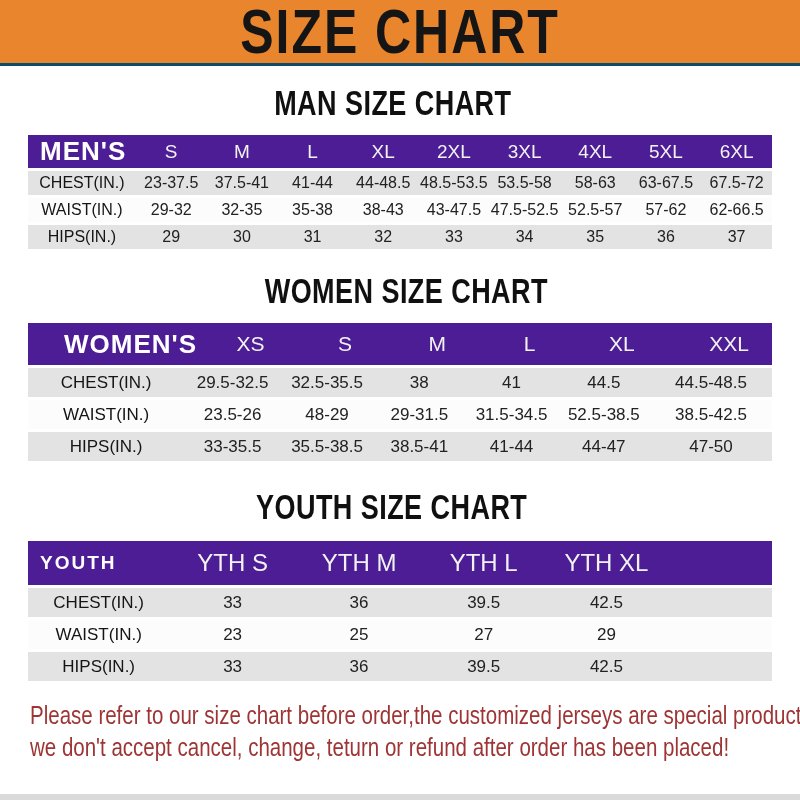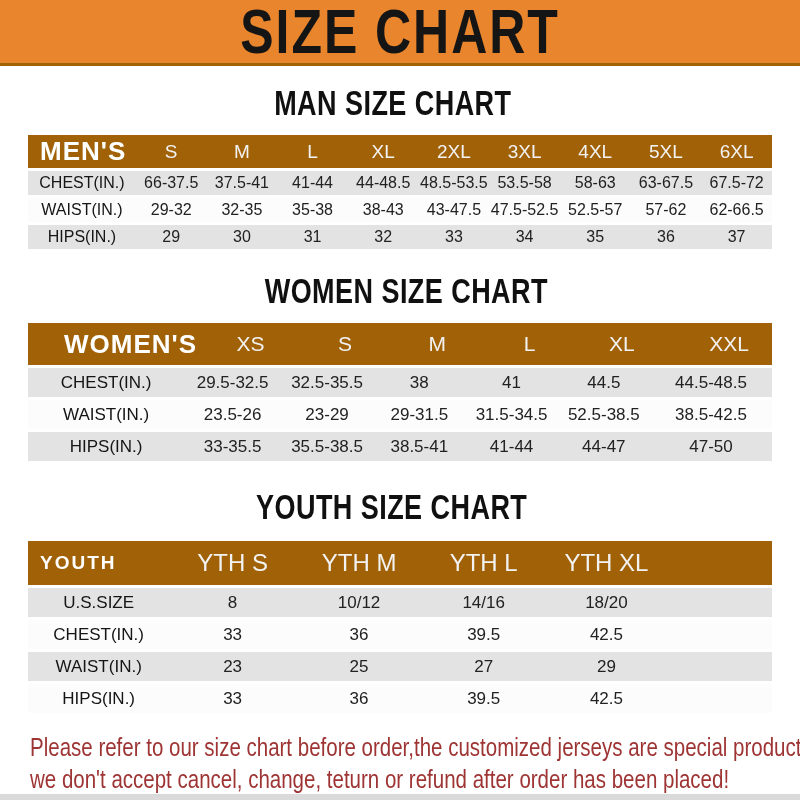--- a/index.html
+++ b/index.html
@@ -11,7 +11,7 @@
 
   
   .banner {
-    height:66px; background:#e9852c; border-bottom:3px solid #a16207;
+    height:66px; background:#e9852c; border-bottom:3px solid #0c4a6e;
     display:flex; align-items:center; justify-content:center;
   }
   .banner-title {

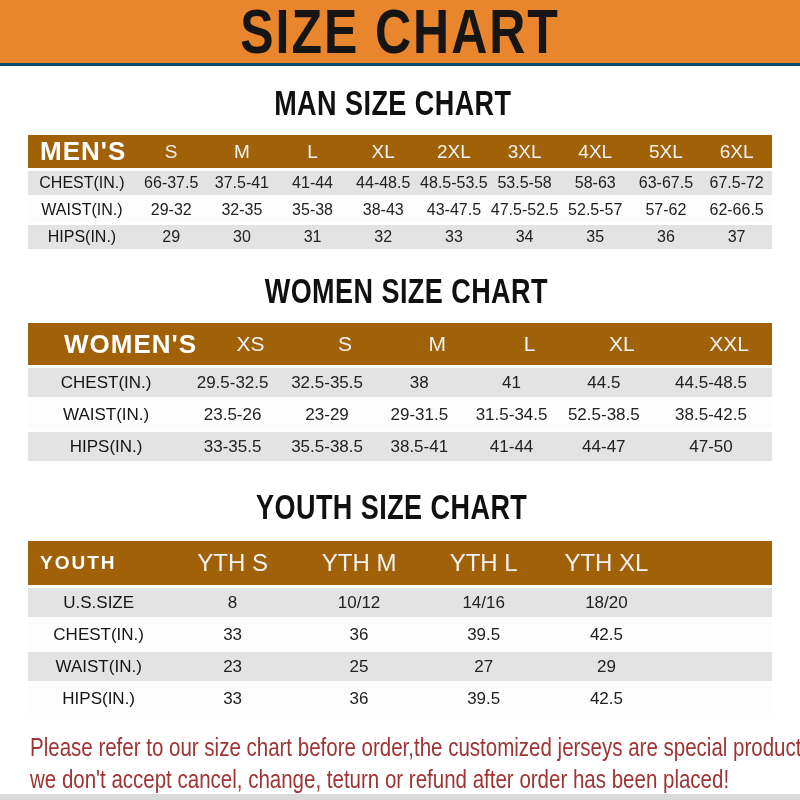--- a/index.html
+++ b/index.html
@@ -35,7 +35,7 @@
     table-layout:fixed;
   }
   .head-row th {
-    background:#a16207; color:#f2f2f2; font-weight:normal; text-align:center;
+    background:#4c1d95; color:#f2f2f2; font-weight:normal; text-align:center;
     vertical-align:middle;
   }
   th.corner {

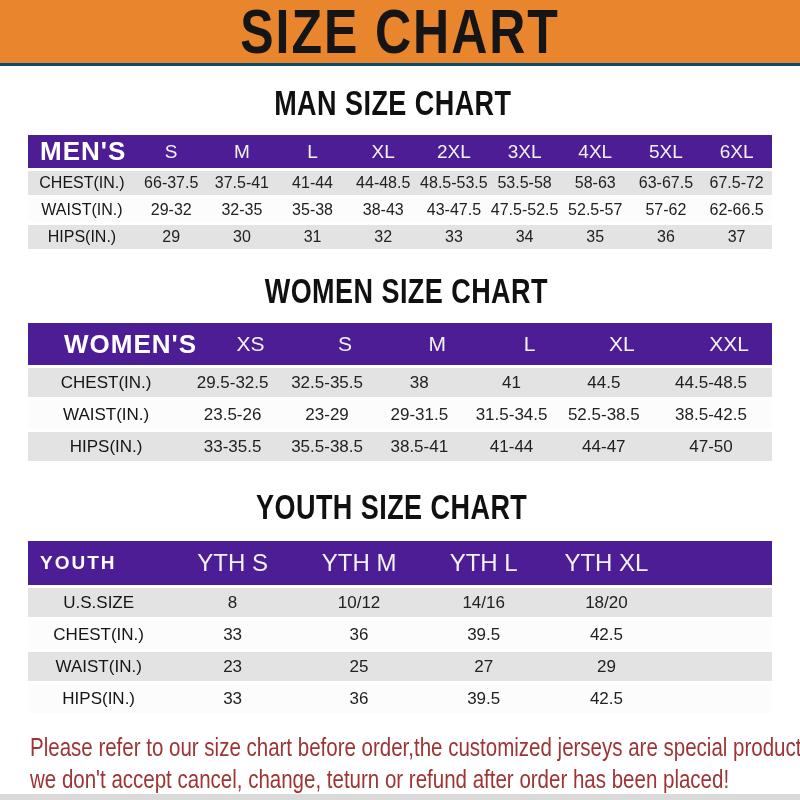--- a/index.html
+++ b/index.html
@@ -115,7 +115,7 @@
     <tbody>
       <tr>
         <td class="rowlabel">CHEST(IN.)</td>
-        <td>66-37.5</td>
+        <td>23-37.5</td>
         <td>37.5-41</td>
         <td>41-44</td>
         <td>44-48.5</td>

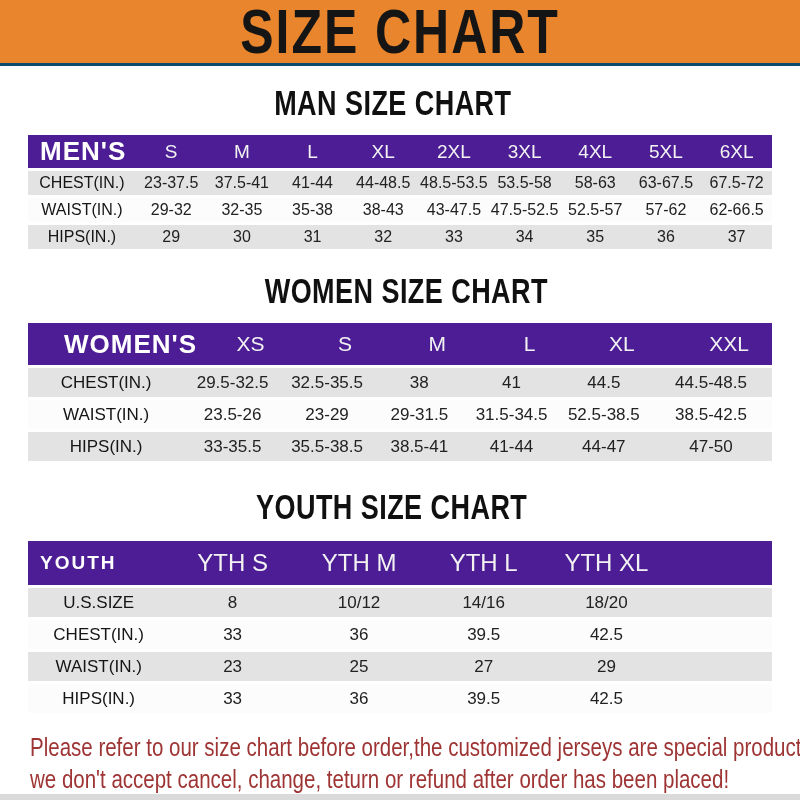--- a/index.html
+++ b/index.html
@@ -189,7 +189,7 @@
       <tr>
         <td class="rowlabel">WAIST(IN.)</td>
         <td>23.5-26</td>
-        <td>23-29</td>
+        <td>48-29</td>
         <td>29-31.5</td>
         <td>31.5-34.5</td>
         <td>52.5-38.5</td>

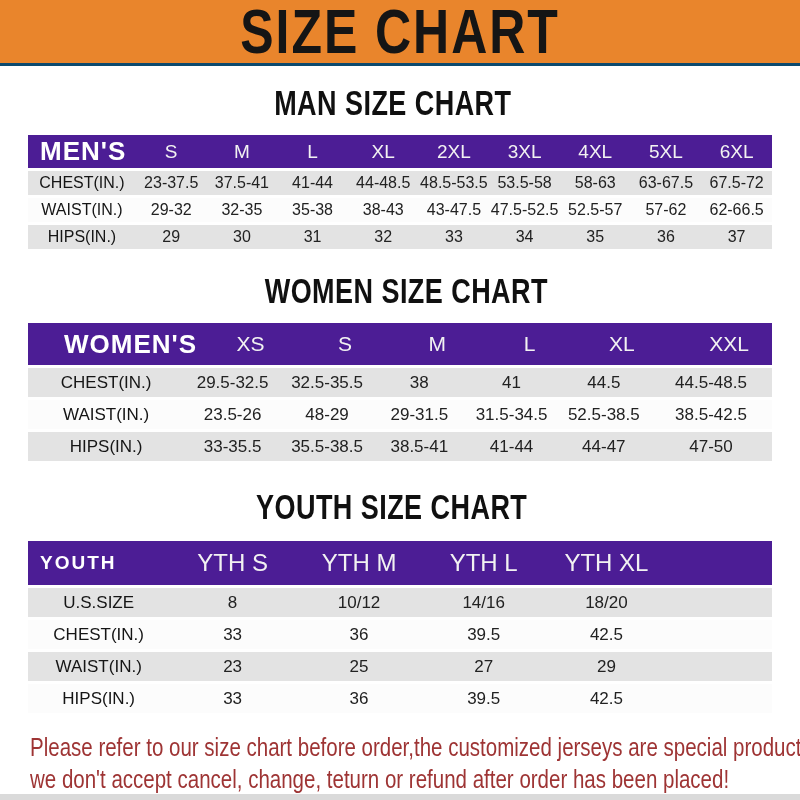--- a/index.html
+++ b/index.html
@@ -231,14 +231,6 @@
     </thead>
     <tbody>
       <tr>
-        <td class="rowlabel">U.S.SIZE</td>
-        <td>8</td>
-        <td>10/12</td>
-        <td>14/16</td>
-        <td>18/20</td>
-        <td></td>
-      </tr>
-      <tr>
         <td class="rowlabel">CHEST(IN.)</td>
         <td>33</td>
         <td>36</td>

